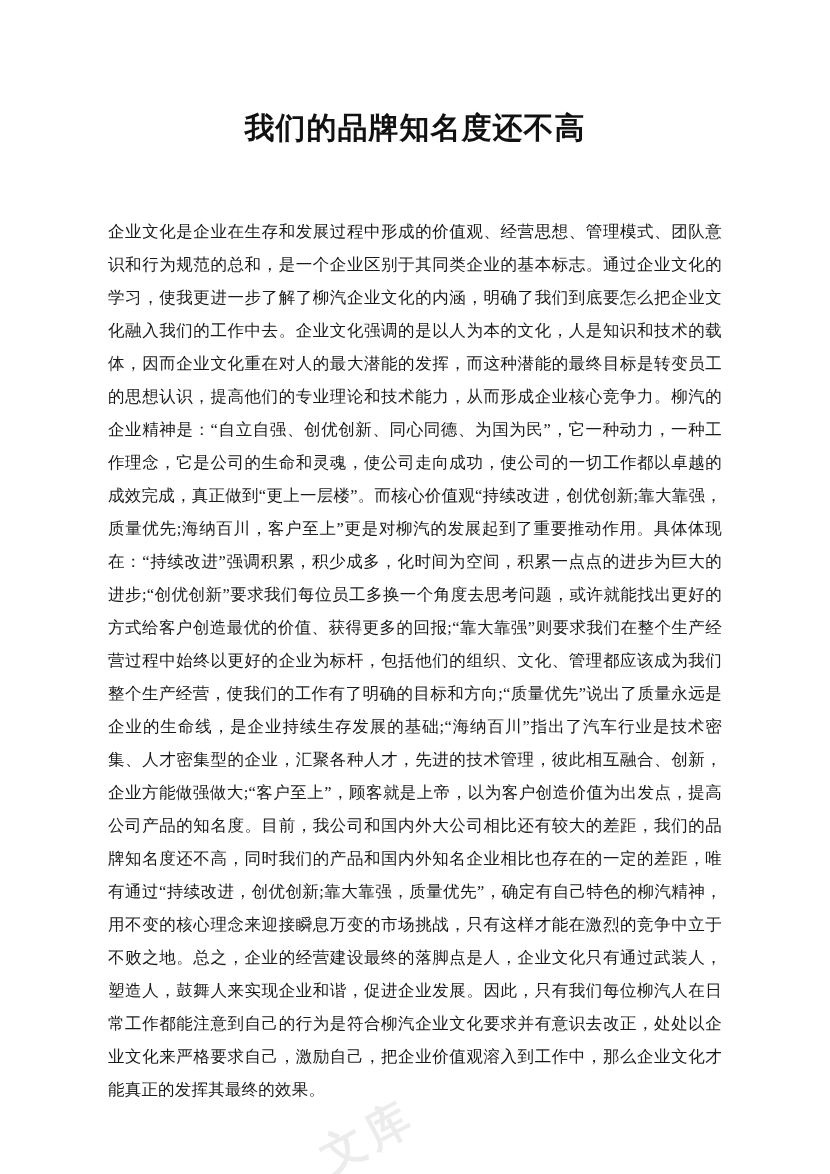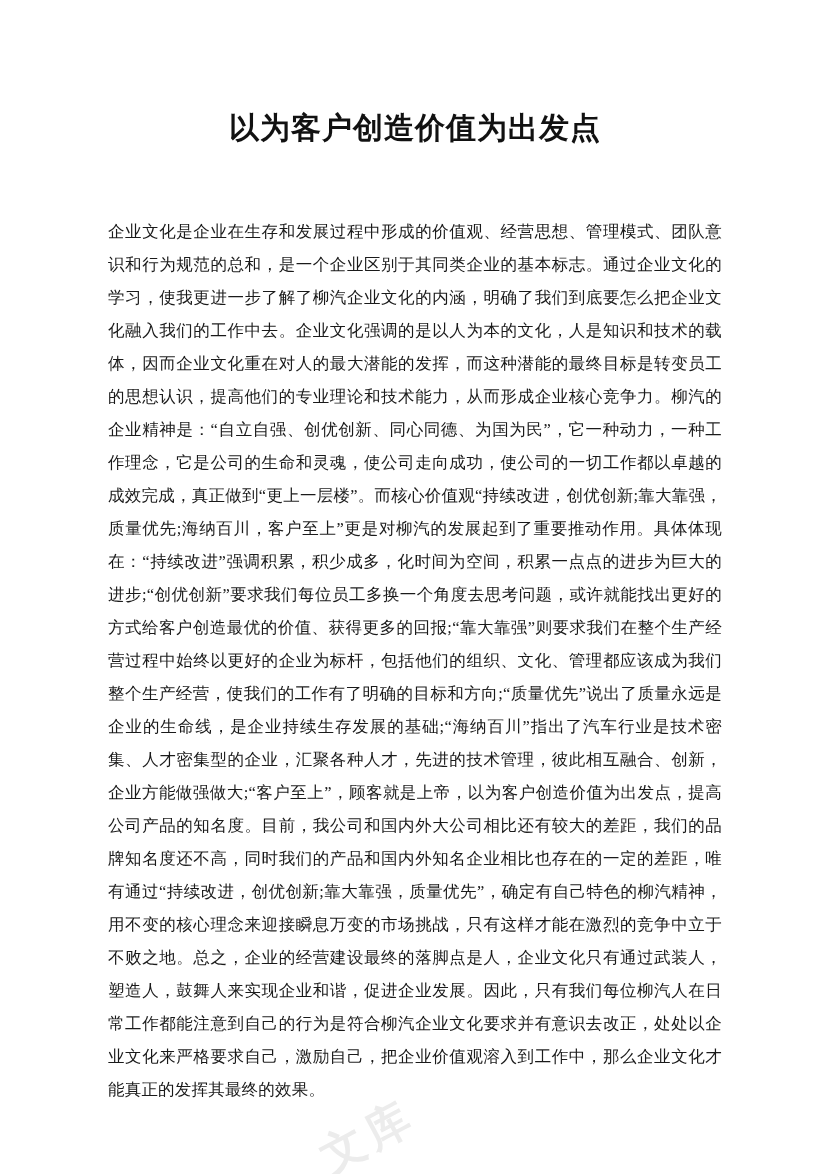--- a/index.html
+++ b/index.html
@@ -69,7 +69,7 @@
 
 <div class="page">
 
-  <h1 class="doc-title">以为客户创造价值为出发点</h1>
+  <h1 class="doc-title">我们的品牌知名度还不高</h1>
 
   <div class="body-wrap">
     <p class="para">企业文化是企业在生存和发展过程中形成的价值观、经营思想、管理模式、团队意识和行为规范的总和，是一个企业区别于其同类企业的基本标志。通过企业文化的学习，使我更进一步了解了柳汽企业文化的内涵，明确了我们到底要怎么把企业文化融入我们的工作中去。企业文化强调的是以人为本的文化，人是知识和技术的载体，因而企业文化重在对人的最大潜能的发挥，而这种潜能的最终目标是转变员工的思想认识，提高他们的专业理论和技术能力，从而形成企业核心竞争力。柳汽的企业精神是：“自立自强、创优创新、同心同德、为国为民”，它一种动力，一种工作理念，它是公司的生命和灵魂，使公司走向成功，使公司的一切工作都以卓越的成效完成，真正做到“更上一层楼”。而核心价值观“持续改进，创优创新;靠大靠强，质量优先;海纳百川，客户至上”更是对柳汽的发展起到了重要推动作用。具体体现在：“持续改进”强调积累，积少成多，化时间为空间，积累一点点的进步为巨大的进步;“创优创新”要求我们每位员工多换一个角度去思考问题，或许就能找出更好的方式给客户创造最优的价值、获得更多的回报;“靠大靠强”则要求我们在整个生产经营过程中始终以更好的企业为标杆，包括他们的组织、文化、管理都应该成为我们整个生产经营，使我们的工作有了明确的目标和方向;“质量优先”说出了质量永远是企业的生命线，是企业持续生存发展的基础;“海纳百川”指出了汽车行业是技术密集、人才密集型的企业，汇聚各种人才，先进的技术管理，彼此相互融合、创新，企业方能做强做大;“客户至上”，顾客就是上帝，以为客户创造价值为出发点，提高公司产品的知名度。目前，我公司和国内外大公司相比还有较大的差距，我们的品牌知名度还不高，同时我们的产品和国内外知名企业相比也存在的一定的差距，唯有通过“持续改进，创优创新;靠大靠强，质量优先”，确定有自己特色的柳汽精神，用不变的核心理念来迎接瞬息万变的市场挑战，只有这样才能在激烈的竞争中立于不败之地。总之，企业的经营建设最终的落脚点是人，企业文化只有通过武装人，塑造人，鼓舞人来实现企业和谐，促进企业发展。因此，只有我们每位柳汽人在日常工作都能注意到自己的行为是符合柳汽企业文化要求并有意识去改正，处处以企业文化来严格要求自己，激励自己，把企业价值观溶入到工作中，那么企业文化才能真正的发挥其最终的效果。</p>

